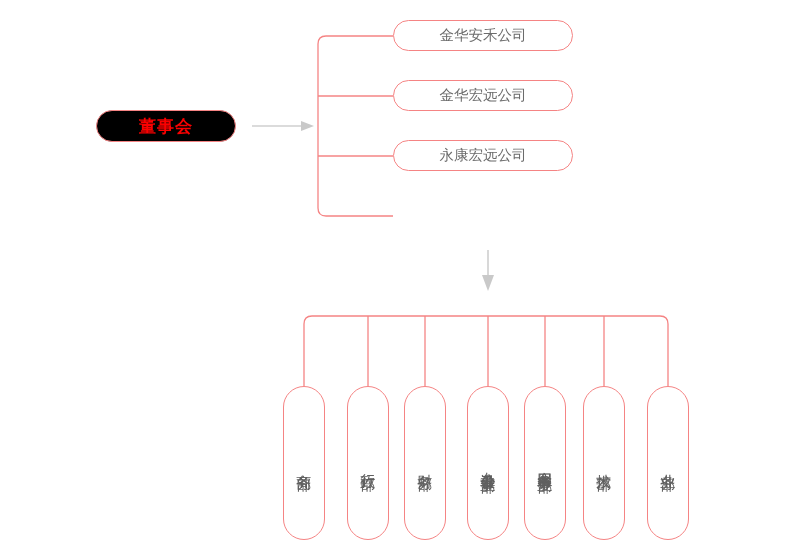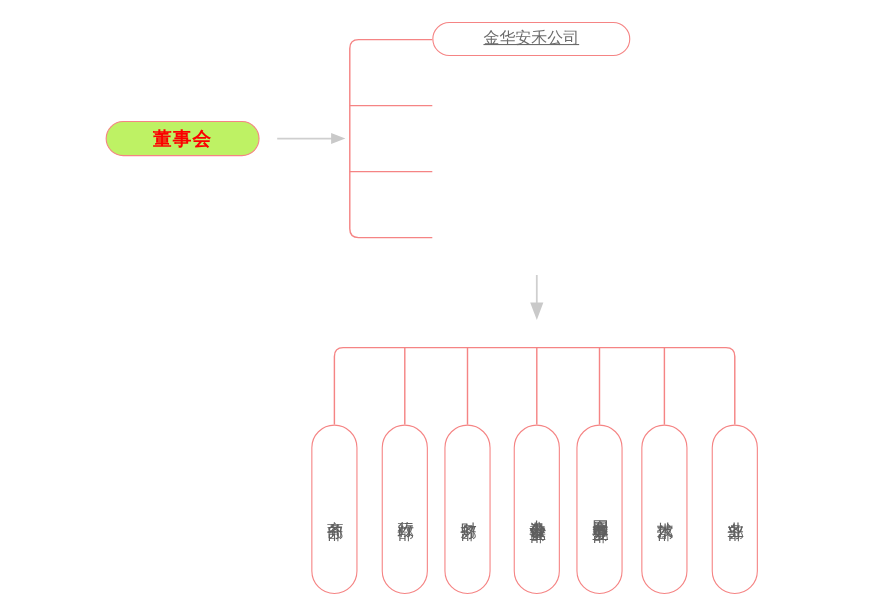--- a/index.html
+++ b/index.html
@@ -64,7 +64,6 @@
     font-size: 14.5px;
     line-height: 1;
     white-space: nowrap;
-    text-decoration: underline;
   }
   .c0 { top: 20px; }
   .c1 { top: 80px; }

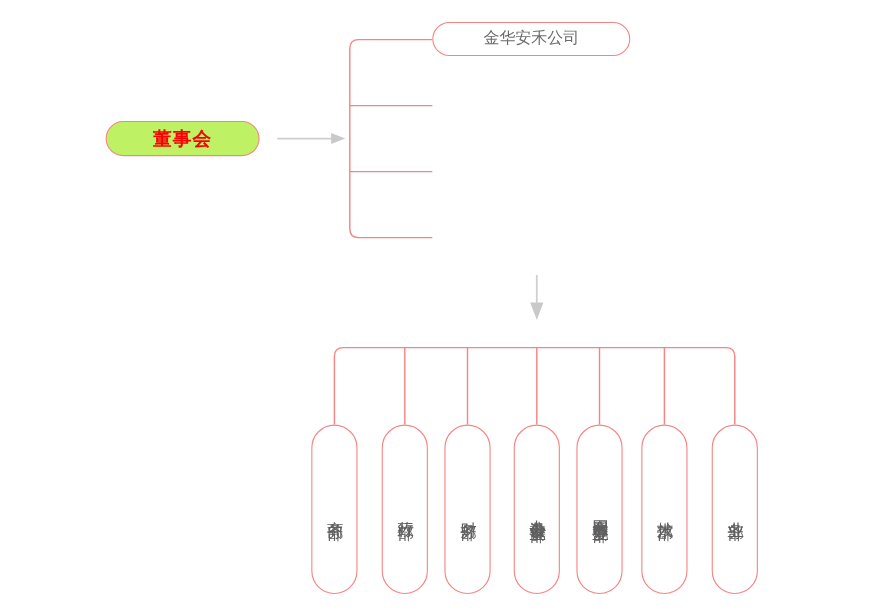--- a/index.html
+++ b/index.html
@@ -133,6 +133,9 @@
   <div class="company-node c0">
     <span class="label">金华安禾公司</span>
   </div>
+  <div class="company-node c1">
+    <span class="label">金华宏远公司</span>
+  </div>
 
   <div class="dept-node" style="left:283px">
     <span class="label">商务部</span>

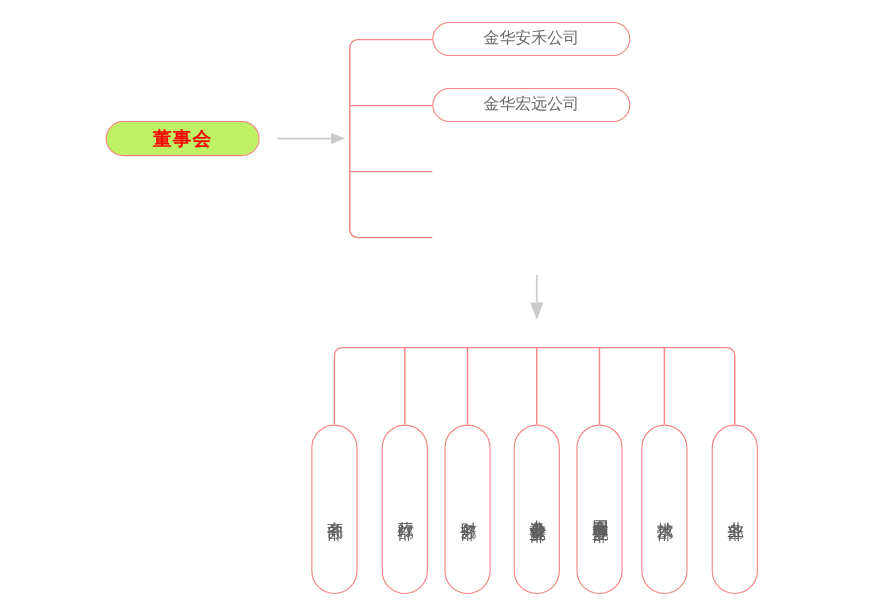--- a/index.html
+++ b/index.html
@@ -32,7 +32,7 @@
     height: 32px;
     border: 1.3px solid #f58484;
     border-radius: 16px;
-    background: #bef264;
+    background: #000000;
     display: flex;
     align-items: center;
     justify-content: center;

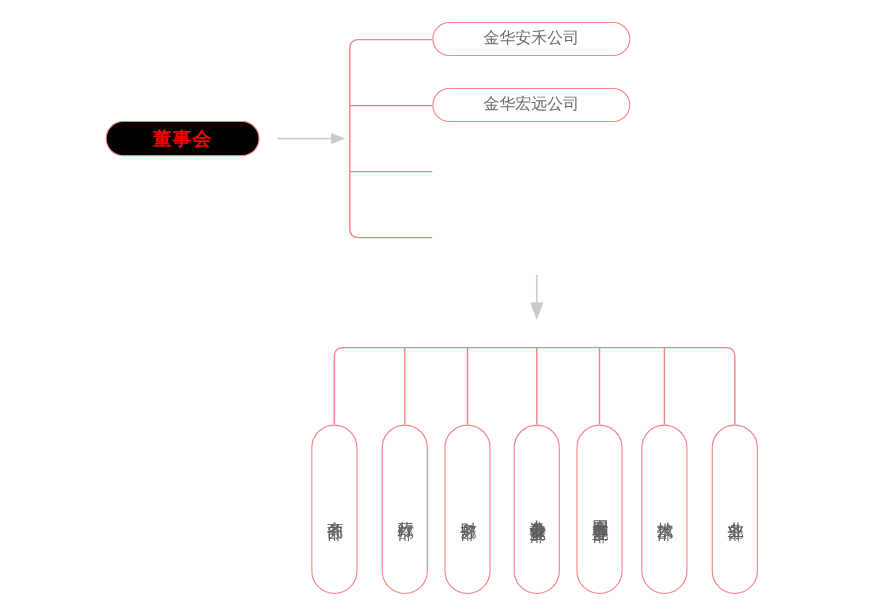--- a/index.html
+++ b/index.html
@@ -136,6 +136,9 @@
   <div class="company-node c1">
     <span class="label">金华宏远公司</span>
   </div>
+  <div class="company-node c2">
+    <span class="label">永康宏远公司</span>
+  </div>
 
   <div class="dept-node" style="left:283px">
     <span class="label">商务部</span>

